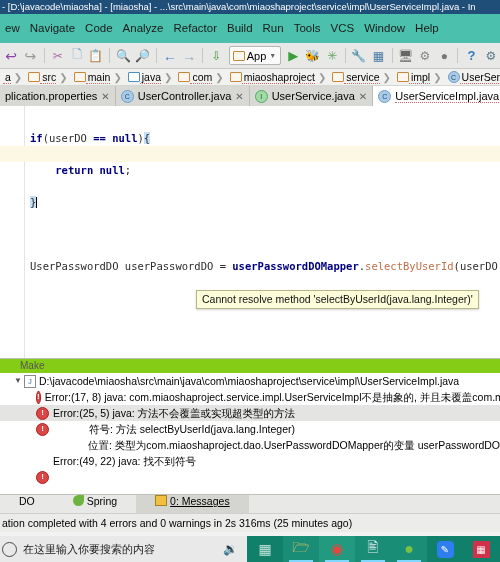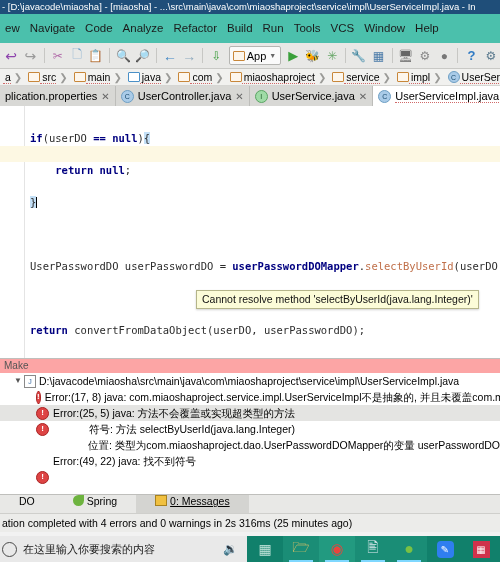--- a/index.html
+++ b/index.html
@@ -266,7 +266,6 @@
 <div class="ln"> </div>
 <div class="ln">UserPasswordDO userPasswordDO = <span class="bold">userPasswordDOMapper</span>.<span class="err">selectByUserId</span>(userDO.getId());</div>
 <div class="ln"> </div>
-<div class="ln"><span class="kw">return</span> convertFromDataObject(userDO, userPasswordDO);</div>
 <div class="ln"> </div>
     </div>
 

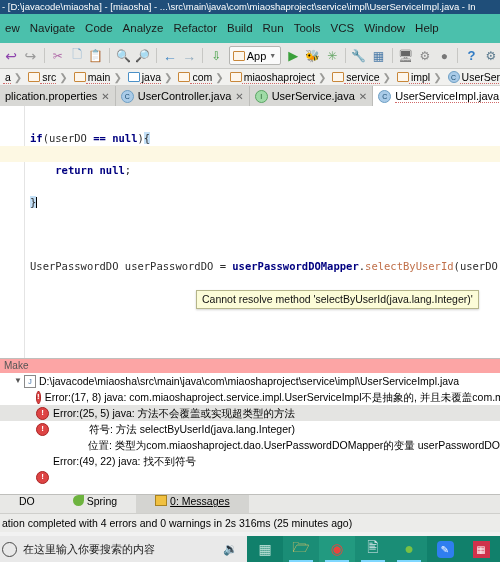--- a/index.html
+++ b/index.html
@@ -90,7 +90,7 @@
   }
 
   
-  .makehdr{height:14px;background:#fca5a5;font-size:10px;color:#555;padding-left:4px;line-height:14px;
+  .makehdr{height:14px;background:#84cc16;font-size:10px;color:#555;padding-left:20px;line-height:14px;
            border-top:1px solid #bfbfbc;}
   .msgs{background:#fff;height:121px;overflow:hidden;position:relative;font-size:10.5px;}
   .mrow{display:flex;align-items:flex-start;height:16px;white-space:nowrap;overflow:hidden;}

